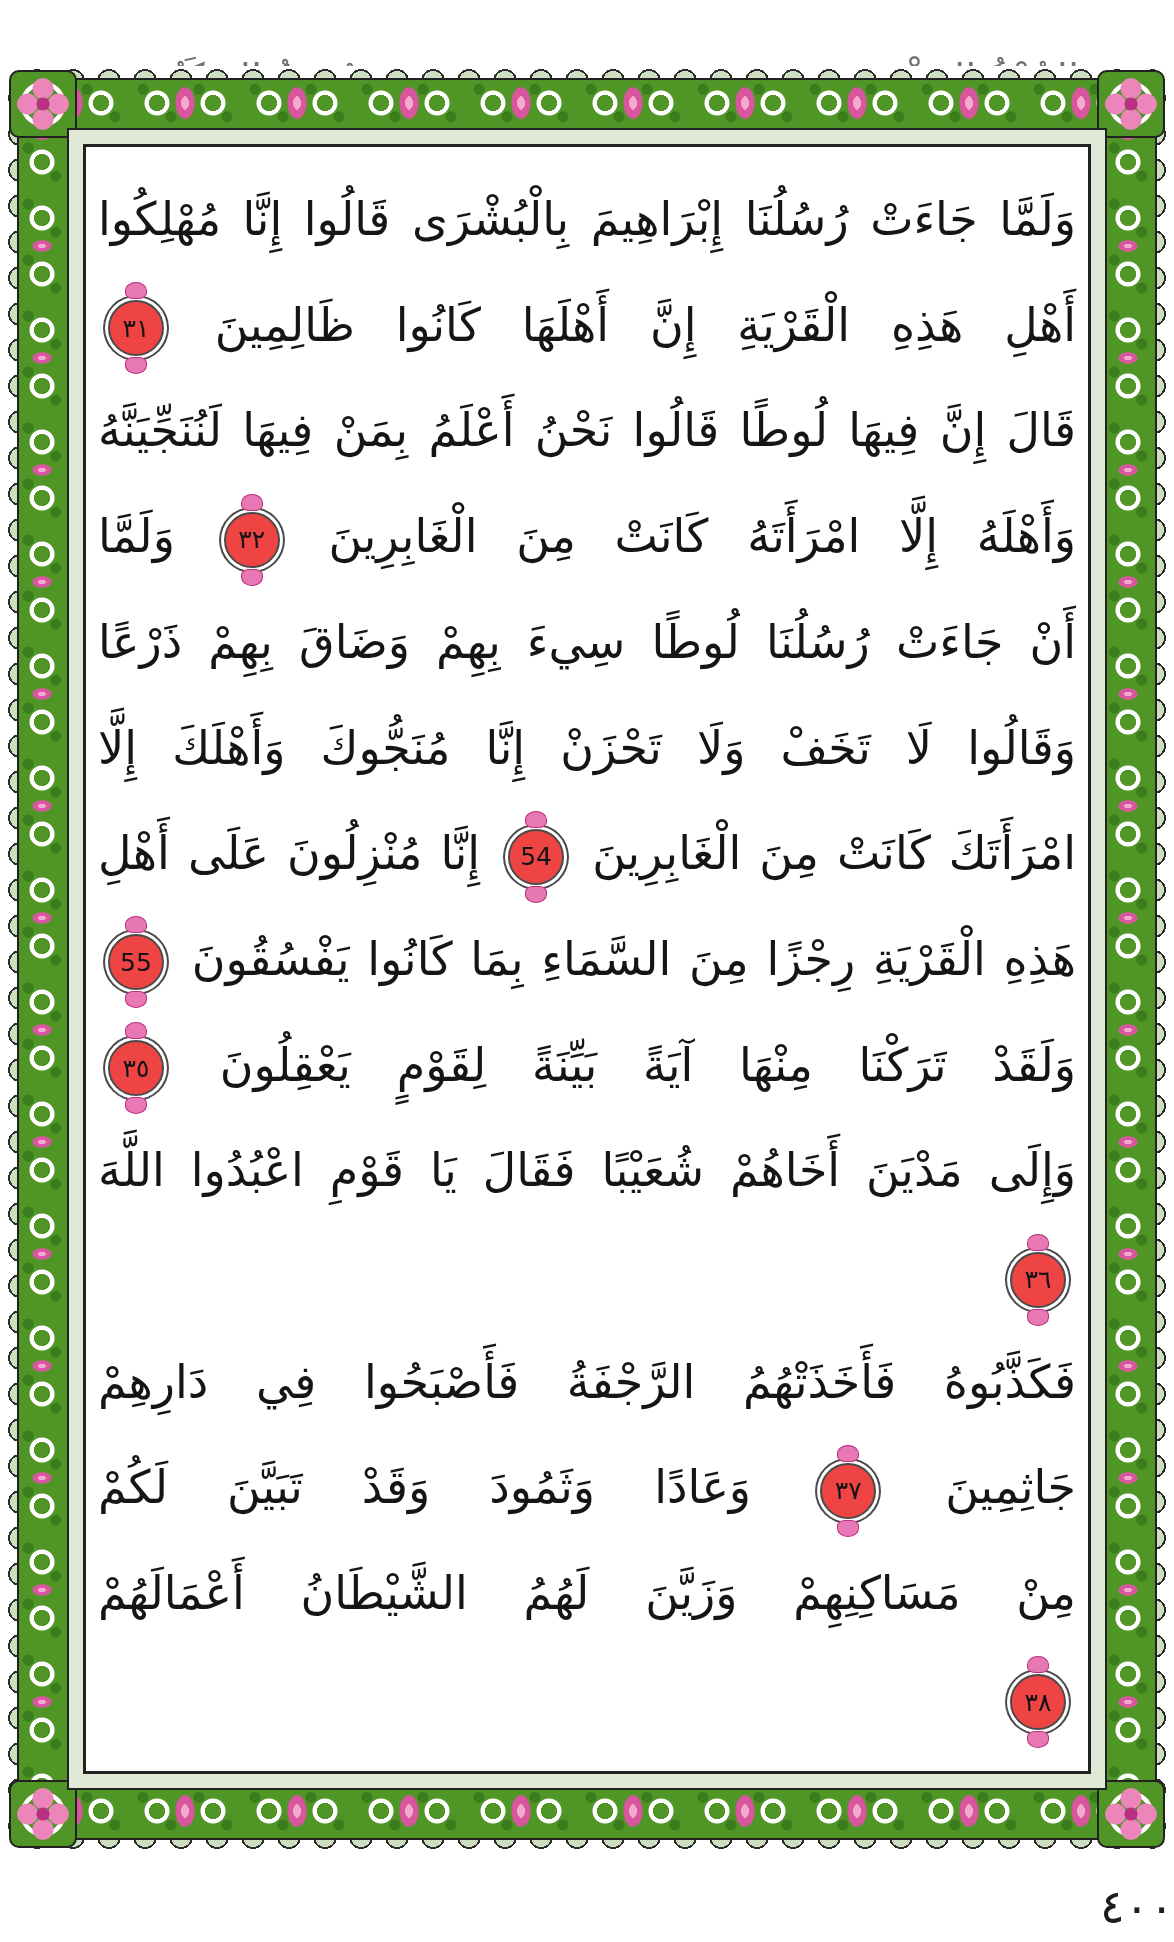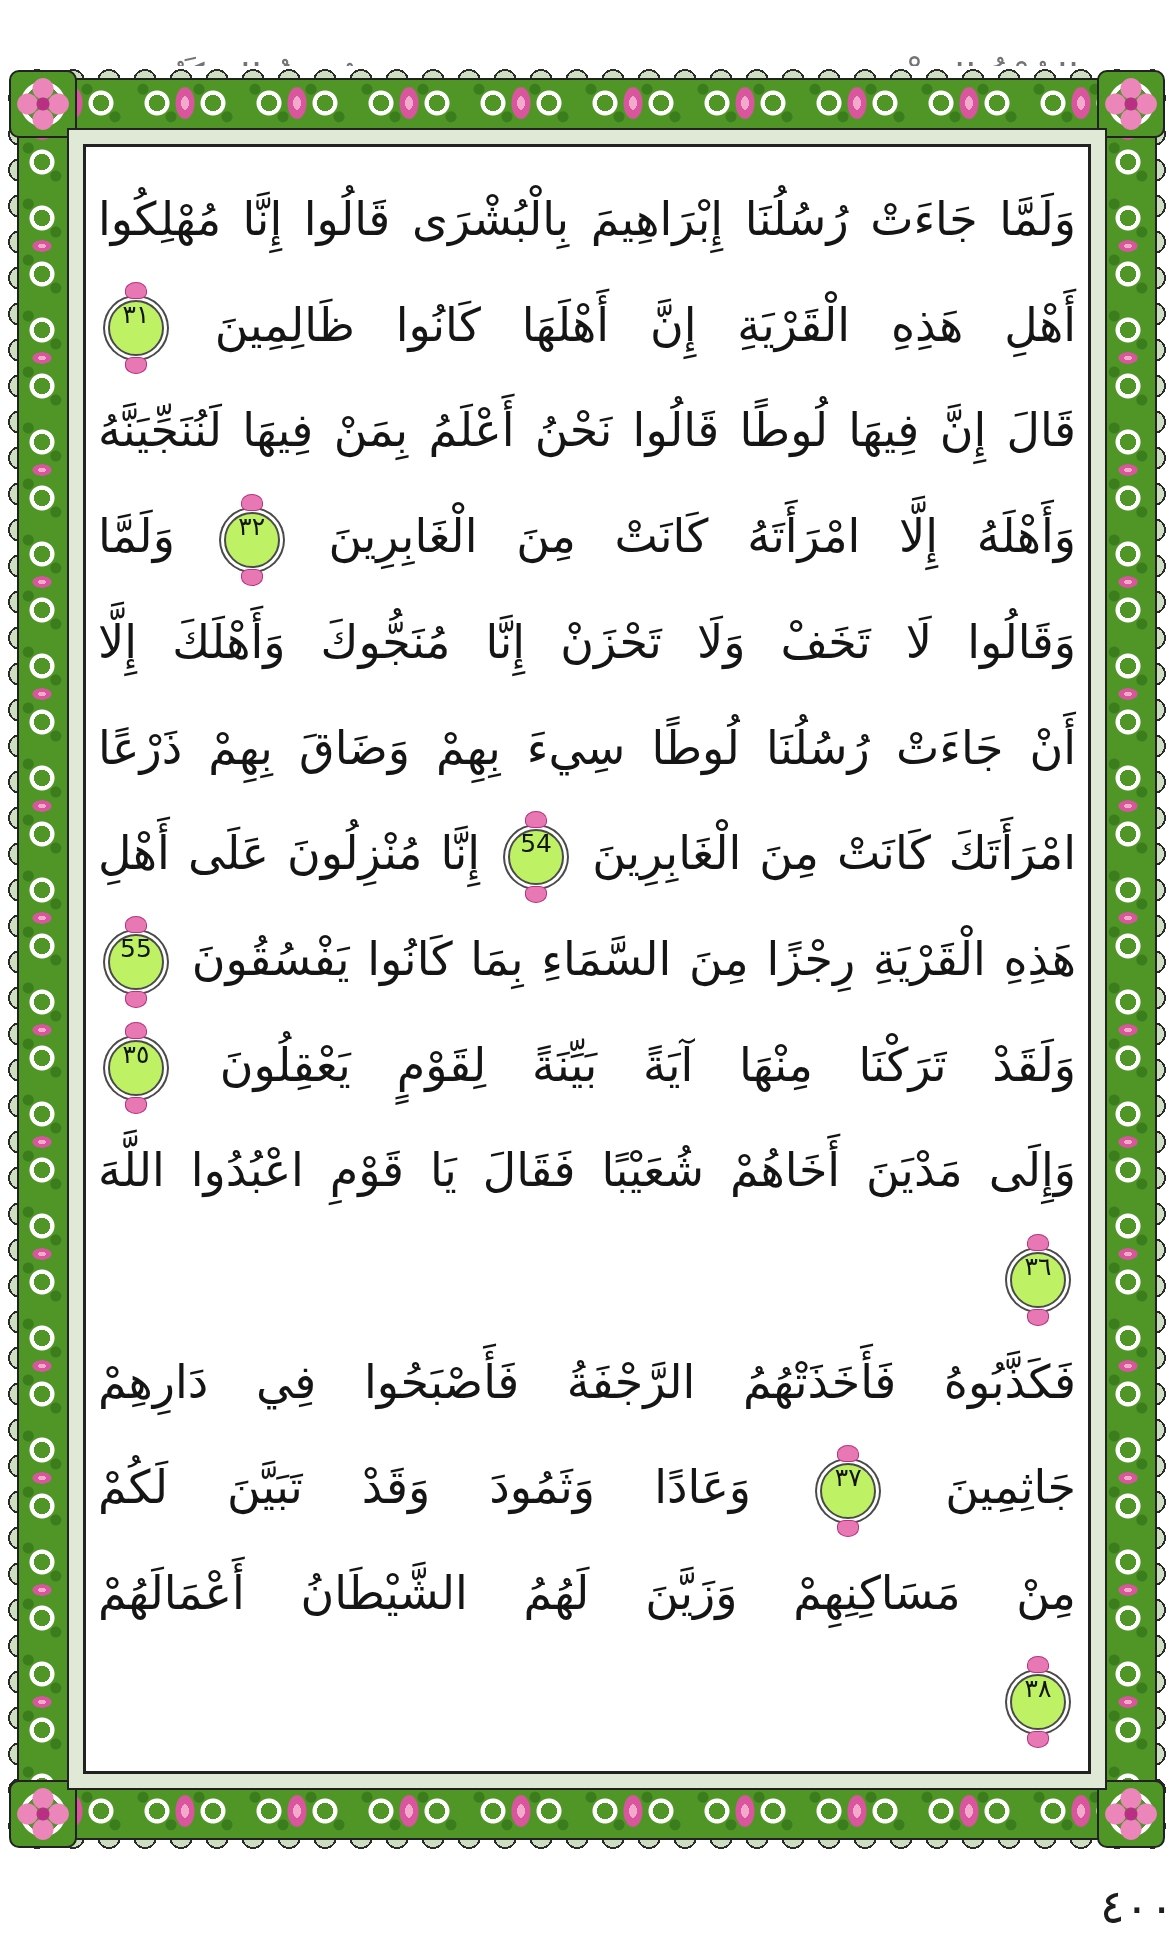--- a/index.html
+++ b/index.html
@@ -78,8 +78,8 @@
   .qline span[data-name="ayah-text"]{letter-spacing:0.5px;}
 
   
-  .vmark{display:inline-flex;justify-content:center;vertical-align:middle;
-    width:52px;height:52px;border-radius:50%;background:#bef264;border:2px solid #4a4a4a;
+  .vmark{display:inline-flex;align-items:center;justify-content:center;vertical-align:middle;
+    width:52px;height:52px;border-radius:50%;background:#ef4444;border:2px solid #4a4a4a;
     box-shadow:0 0 0 3px #ffffff,0 0 0 5px #4a4a4a;position:relative;margin:0 10px;}
   .vmark::before,.vmark::after{content:"";position:absolute;left:50%;transform:translateX(-50%);
     width:20px;height:15px;background:#e878b4;border:1px solid #b8317f;}

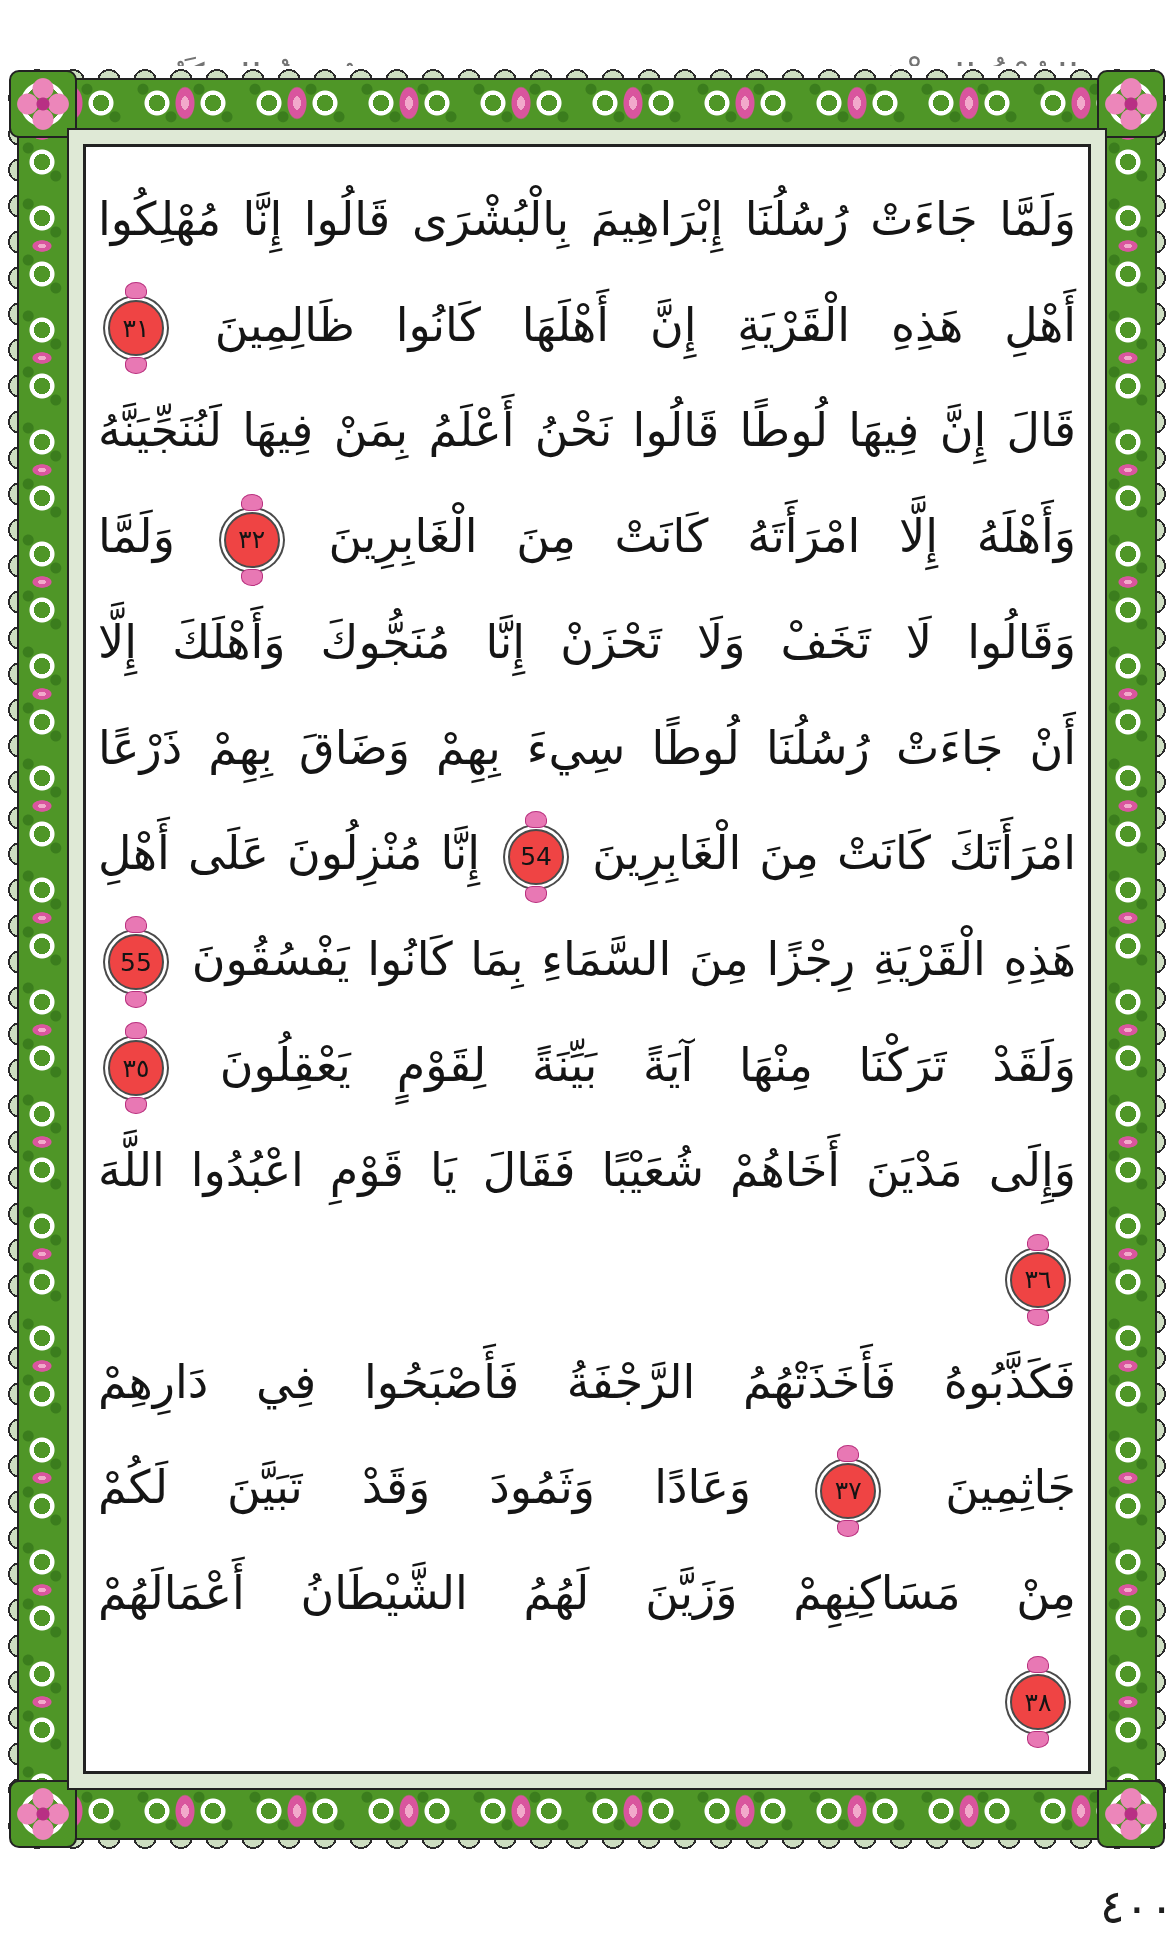--- a/index.html
+++ b/index.html
@@ -126,8 +126,8 @@
             <div class="qline" data-name="quran-line"><span data-name="ayah-text">وَأَهْلَهُ إِلَّا امْرَأَتَهُ كَانَتْ مِنَ الْغَابِرِينَ</span> <span class="vmark" data-name="ayah-end-medallion-icon">
                 <span class="vnum" data-name="verse-number">٣٢</span>
               </span> <span data-name="ayah-text">وَلَمَّا</span> </div>
+            <div class="qline" data-name="quran-line"><span data-name="ayah-text">أَنْ جَاءَتْ رُسُلُنَا لُوطًا سِيءَ بِهِمْ وَضَاقَ بِهِمْ ذَرْعًا</span> </div>
             <div class="qline" data-name="quran-line"><span data-name="ayah-text">وَقَالُوا لَا تَخَفْ وَلَا تَحْزَنْ إِنَّا مُنَجُّوكَ وَأَهْلَكَ إِلَّا</span> </div>
-            <div class="qline" data-name="quran-line"><span data-name="ayah-text">أَنْ جَاءَتْ رُسُلُنَا لُوطًا سِيءَ بِهِمْ وَضَاقَ بِهِمْ ذَرْعًا</span> </div>
             <div class="qline" data-name="quran-line"><span data-name="ayah-text">امْرَأَتَكَ كَانَتْ مِنَ الْغَابِرِينَ</span> <span class="vmark" data-name="ayah-end-medallion-icon">
                 <span class="vnum" data-name="verse-number">54</span>
               </span> <span data-name="ayah-text">إِنَّا مُنْزِلُونَ عَلَى أَهْلِ</span> </div>

